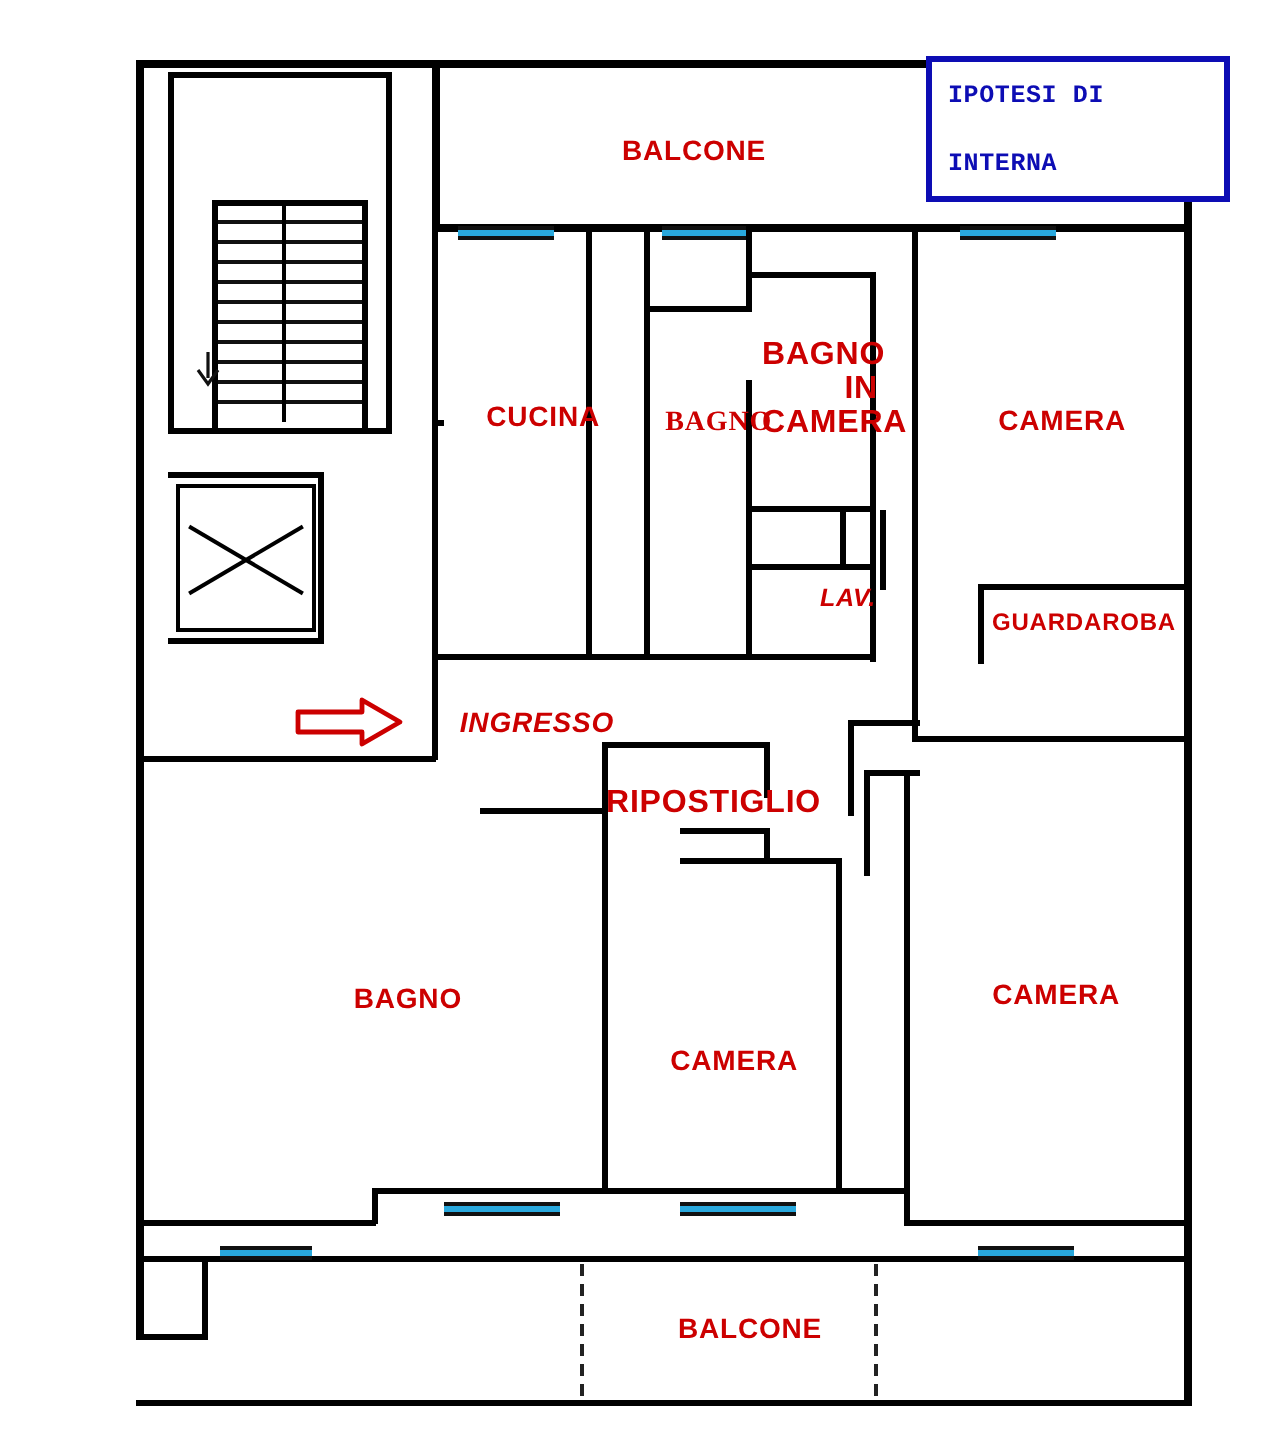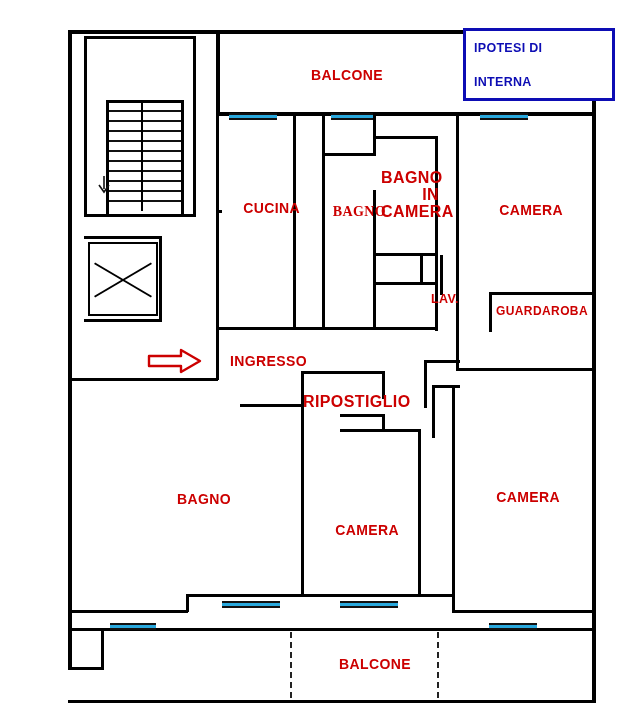--- a/index.html
+++ b/index.html
@@ -51,6 +51,7 @@
     font-size: 12.5px;
     line-height: 1.35;
     letter-spacing: 0.3px;
+    font-family: Liberation Mono, monospace;
   }
   .window {
     position: absolute;

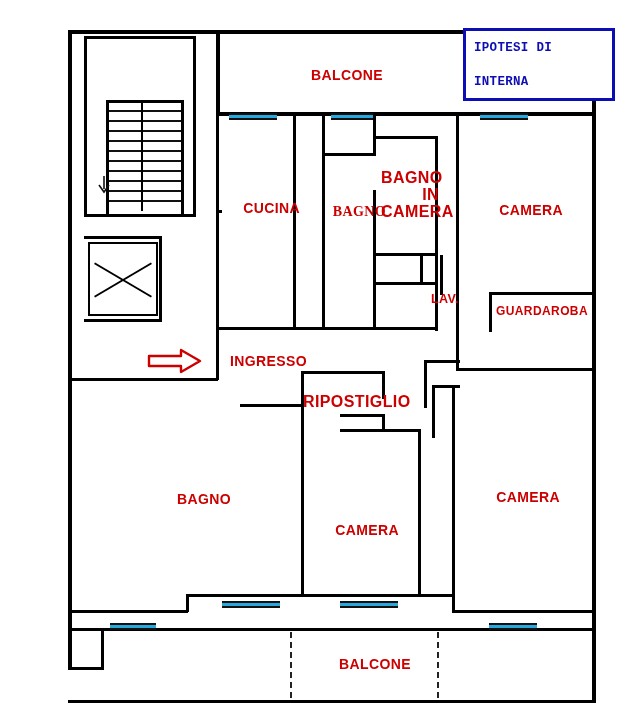--- a/index.html
+++ b/index.html
@@ -211,7 +211,7 @@
   <div class="label lbl-lg" style="left:300px; top:205px; width:86px;font-family:Liberation Serif, serif;">BAGNO</div>
   <div class="label lbl-sm wrap" style="left:381px; top:170px; width:58px;">BAGNO IN CAMERA</div>
   <div class="label lbl-lg" style="left:463px; top:203px; width:100px;">CAMERA</div>
-  <div class="label lbl-md" style="left:401px; top:293px; width:58px;">LAV.</div>
+  <div class="label lbl-md" style="left:380px; top:293px; width:58px;font-style:italic;">LAV.</div>
   <div class="label lbl-xs" style="left:492px; top:305px; width:96px;">GUARDAROBA</div>
   <div class="label lbl-lg" style="left:195px; top:354px; width:112px;">INGRESSO</div>
   <div class="label lbl-sm" style="left:303px; top:394px; width:88px;">RIPOSTIGLIO</div>

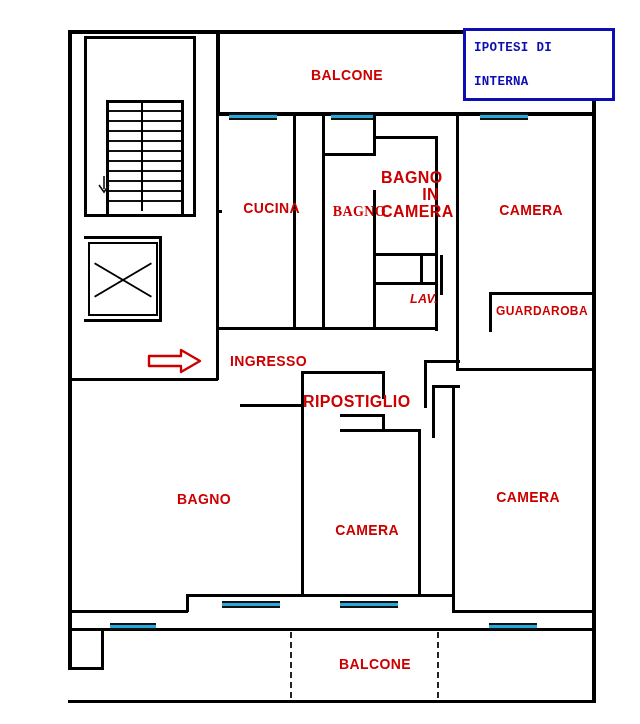--- a/index.html
+++ b/index.html
@@ -213,7 +213,7 @@
   <div class="label lbl-lg" style="left:463px; top:203px; width:100px;">CAMERA</div>
   <div class="label lbl-md" style="left:380px; top:293px; width:58px;font-style:italic;">LAV.</div>
   <div class="label lbl-xs" style="left:492px; top:305px; width:96px;">GUARDAROBA</div>
-  <div class="label lbl-lg" style="left:195px; top:354px; width:112px;">INGRESSO</div>
+  <div class="label lbl-lg" style="left:195px; top:354px; width:112px;font-style:italic;">INGRESSO</div>
   <div class="label lbl-sm" style="left:303px; top:394px; width:88px;">RIPOSTIGLIO</div>
   <div class="label lbl-lg" style="left:131px; top:492px; width:100px;">BAGNO</div>
   <div class="label lbl-lg" style="left:305px; top:523px; width:94px;">CAMERA</div>

